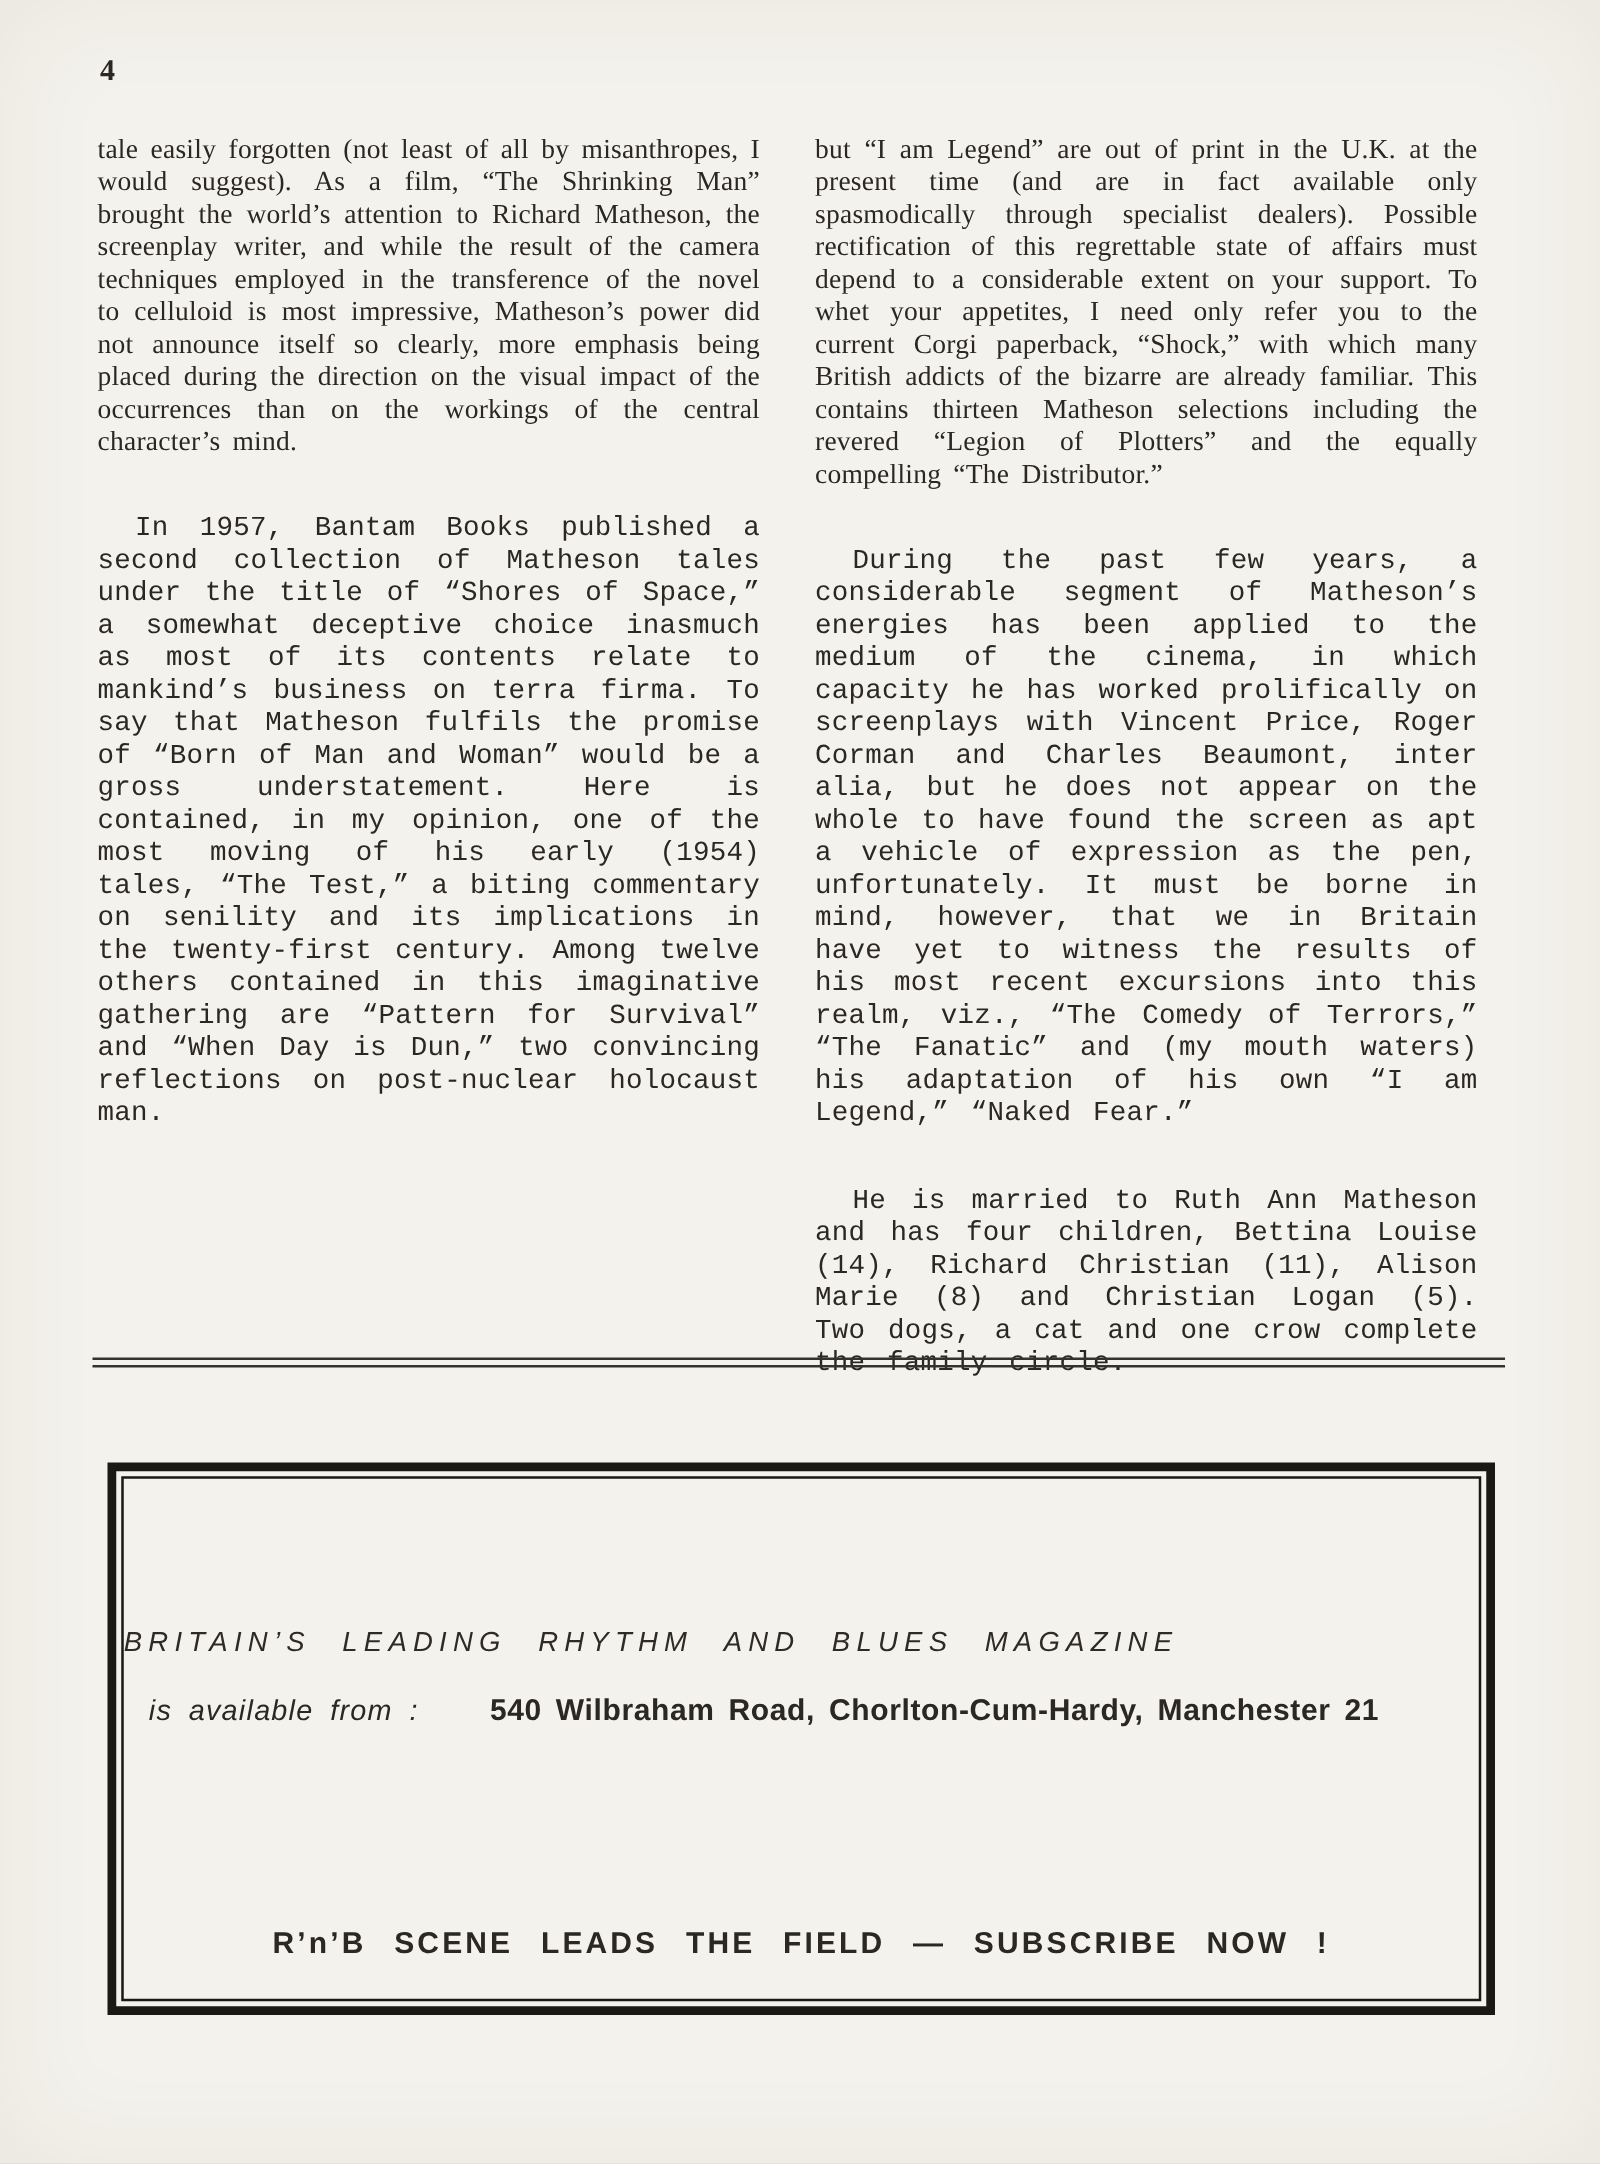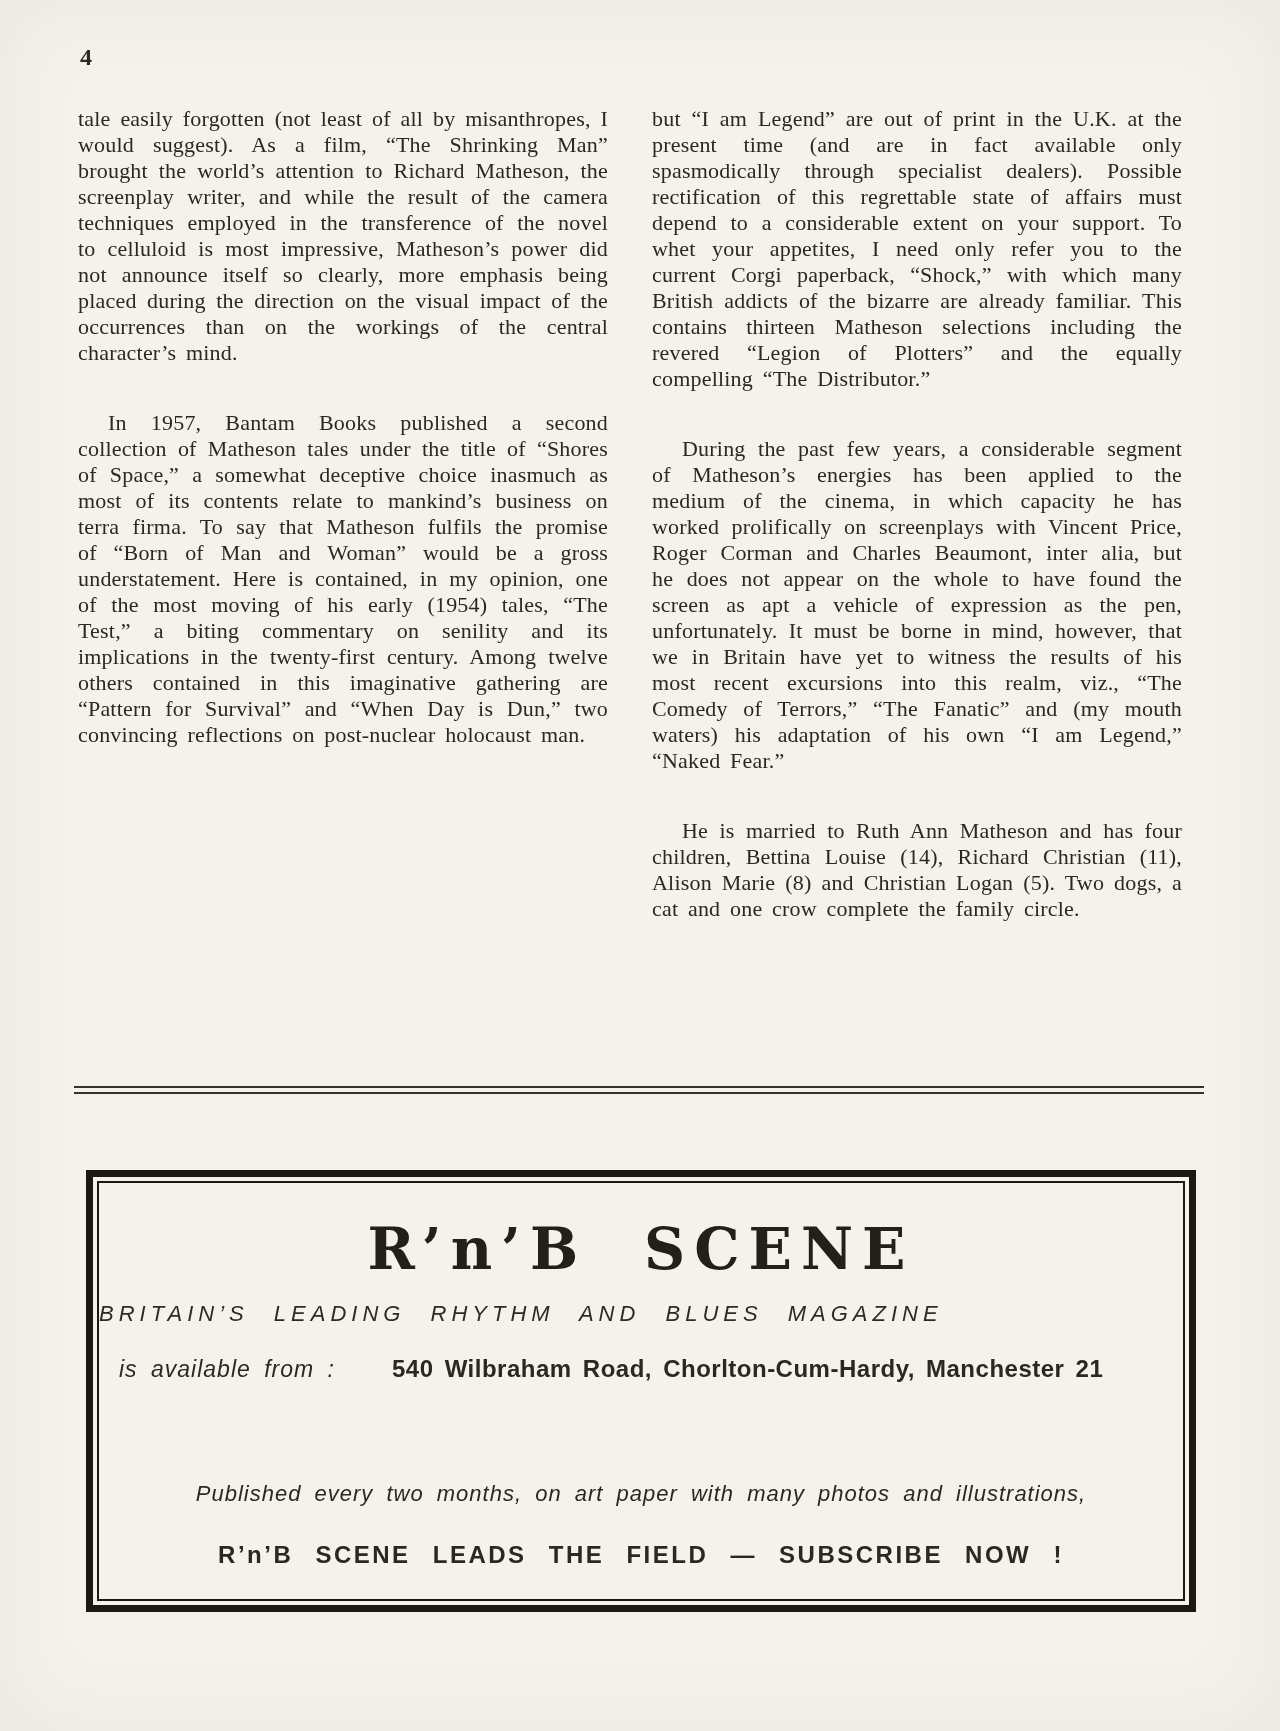--- a/index.html
+++ b/index.html
@@ -40,7 +40,7 @@
     letter-spacing: 0.2px;
   }
   .col p { margin: 0 0 44px 0; }
-  .col p.indent { text-indent: 30px; }
+  .col p.indent { text-indent: 30px; font-family: Liberation Mono, monospace; }
 
   .divider {
     position: absolute;

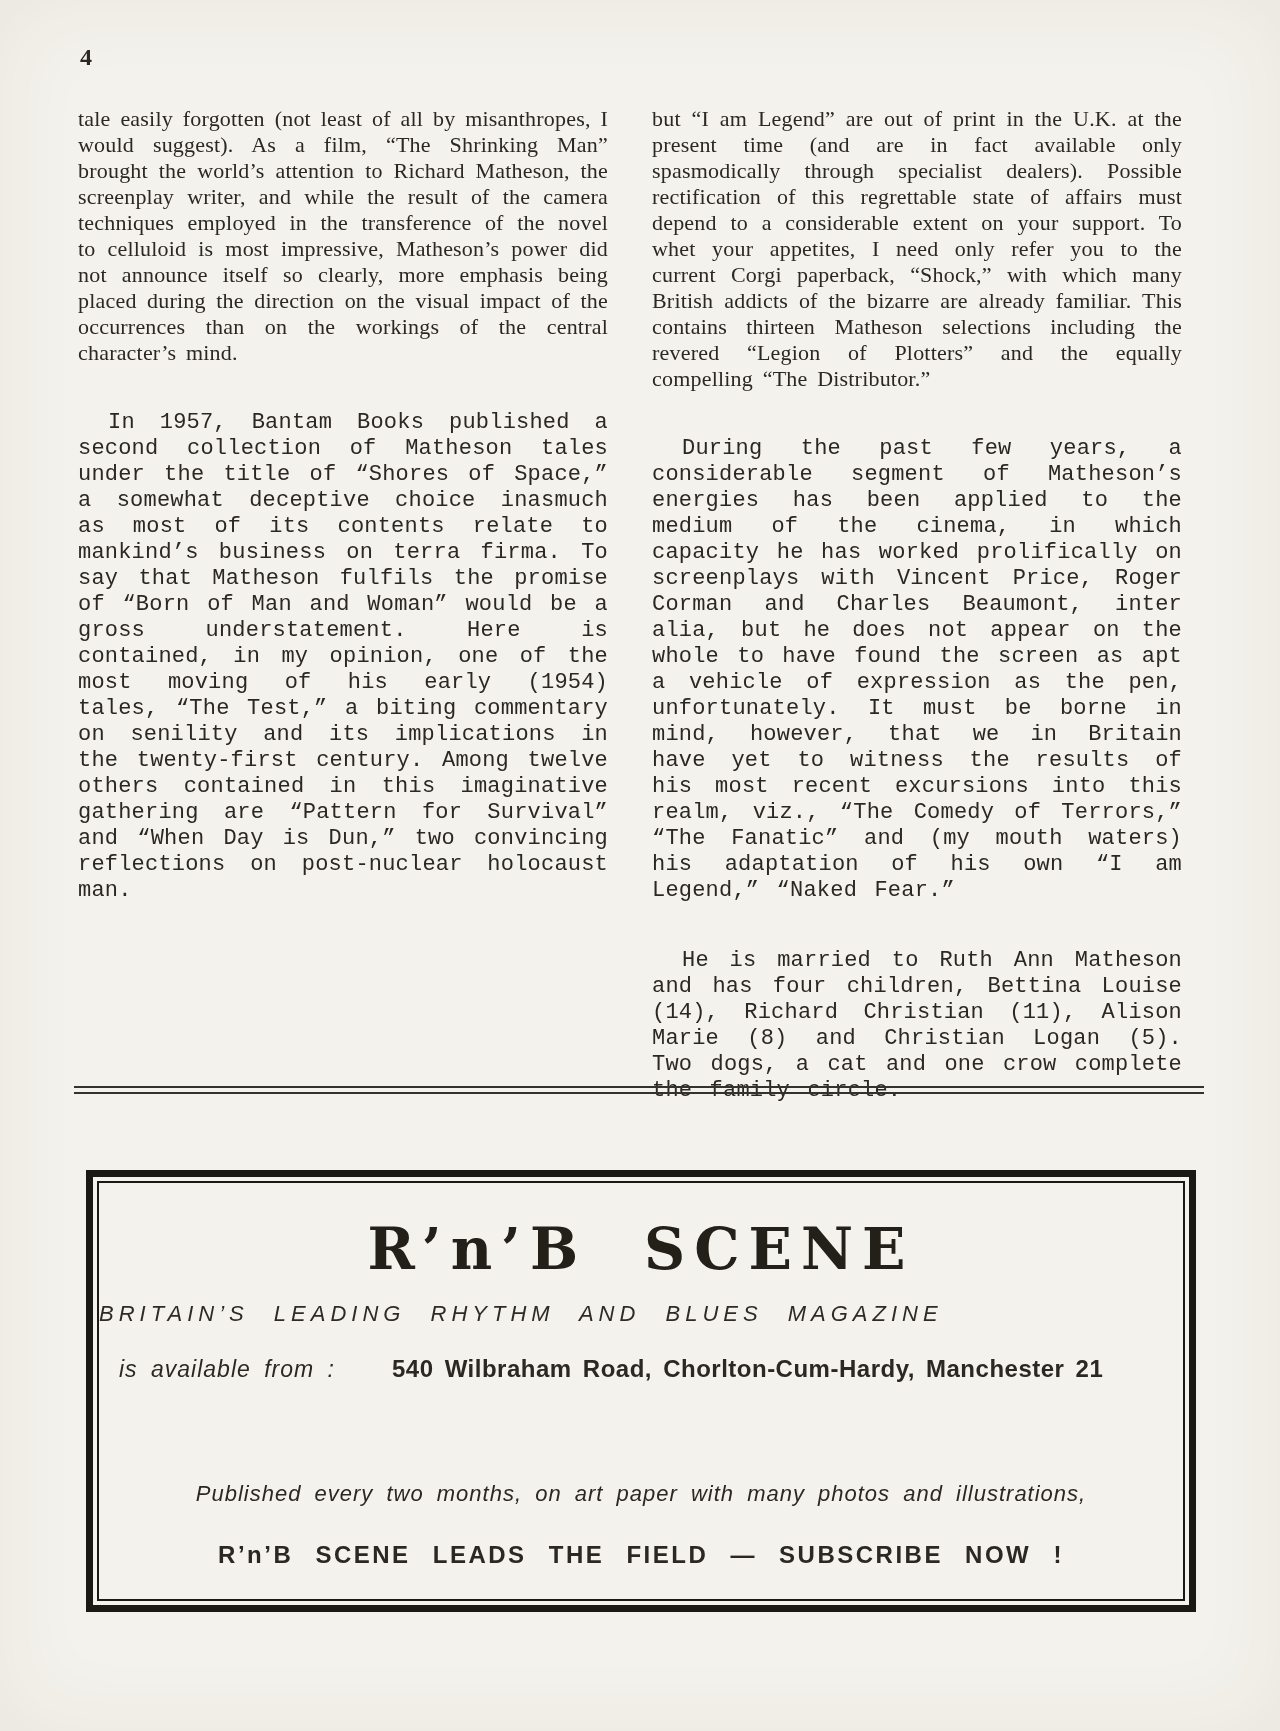--- a/index.html
+++ b/index.html
@@ -162,7 +162,6 @@
 
   <div class="ad-box">
     <div class="ad-inner">
-      <div class="ad-line ad-title">R’n’B  SCENE</div>
       <div class="ad-line ad-subtitle">BRITAIN’S LEADING RHYTHM AND BLUES MAGAZINE</div>
       <div class="ad-line ad-available">
         <span class="ad-available-label">is available from :</span>

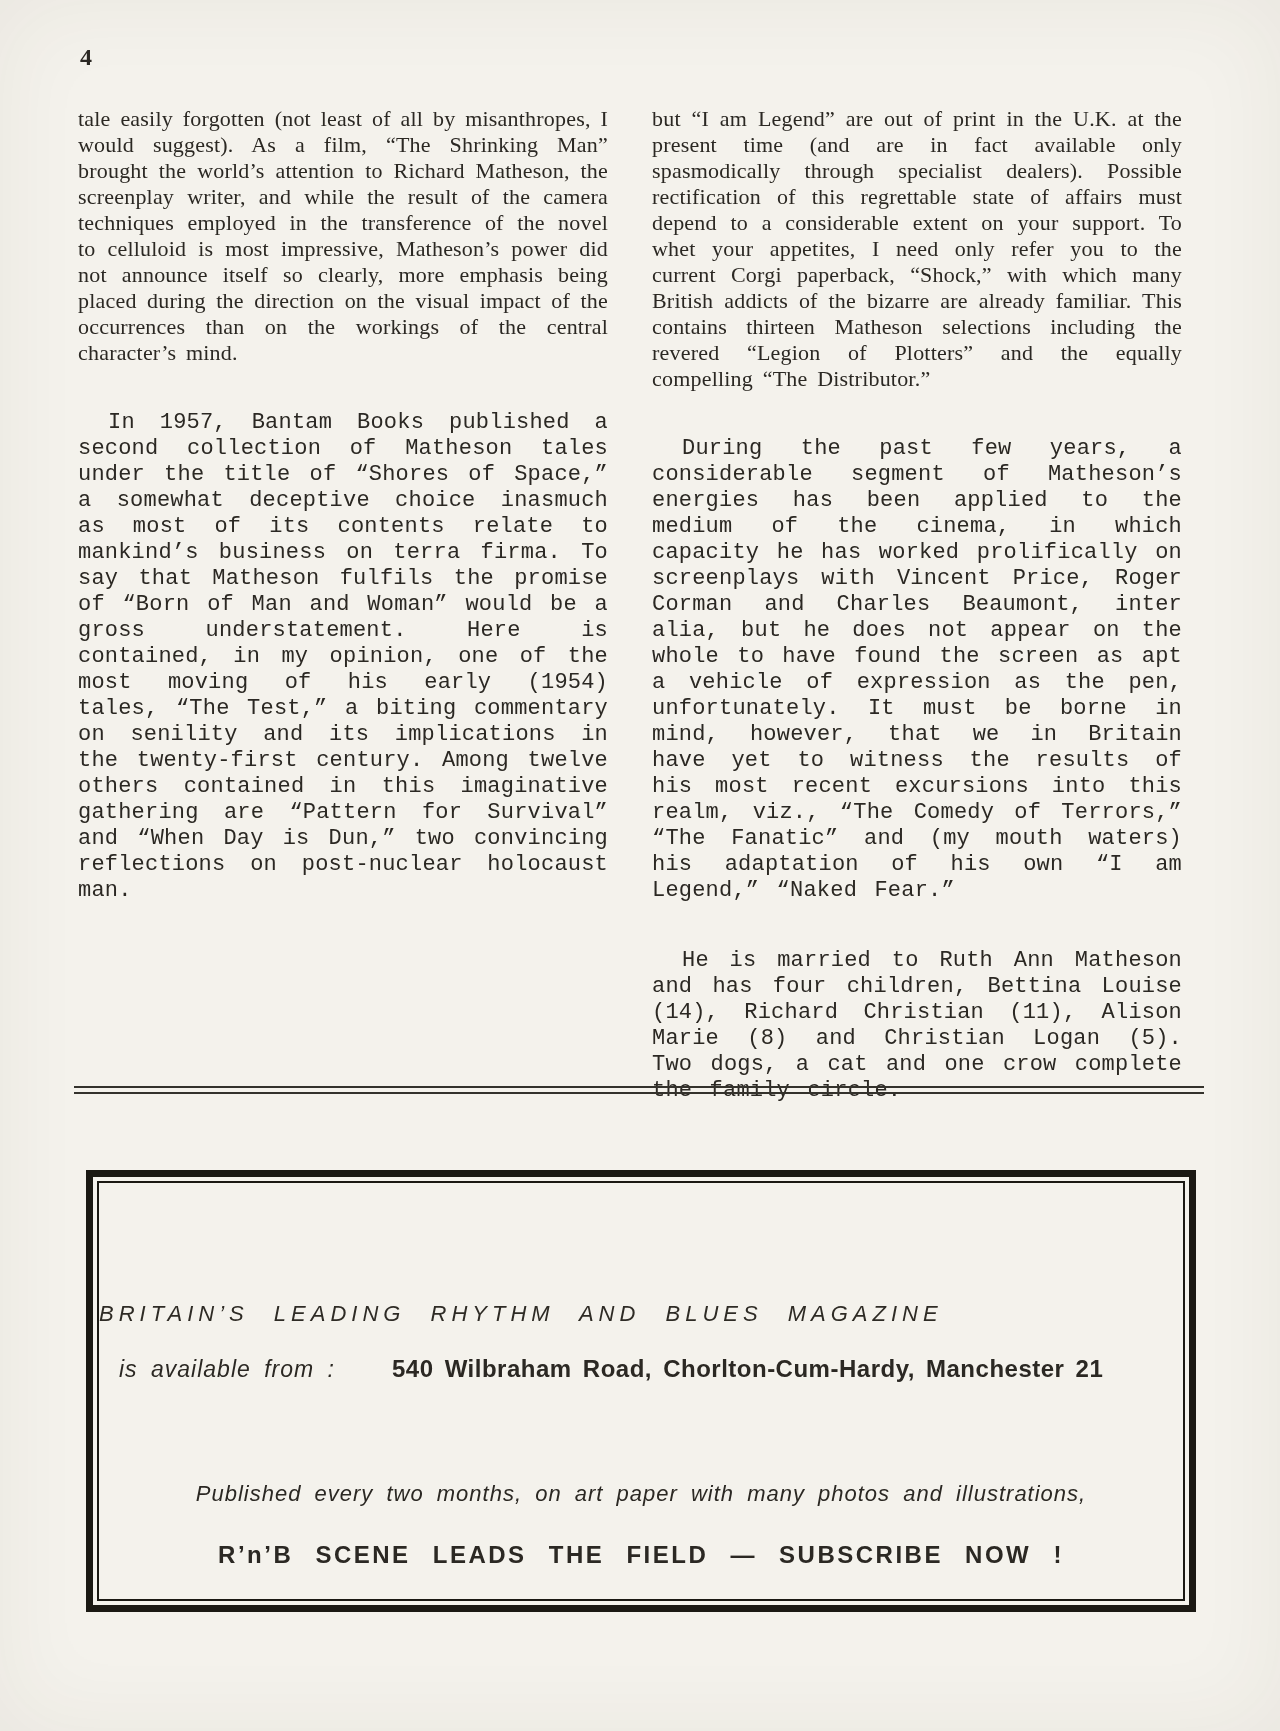--- a/index.html
+++ b/index.html
@@ -167,7 +167,6 @@
         <span class="ad-available-label">is available from :</span>
         <span class="ad-address">540 Wilbraham Road, Chorlton-Cum-Hardy, Manchester 21</span>
       </div>
-      <div class="ad-line ad-published">Published every two months, on art paper with many photos and illustrations,</div>
       <div class="ad-line ad-slogan">R’n’B SCENE LEADS THE FIELD — SUBSCRIBE NOW !</div>
     </div>
   </div>

